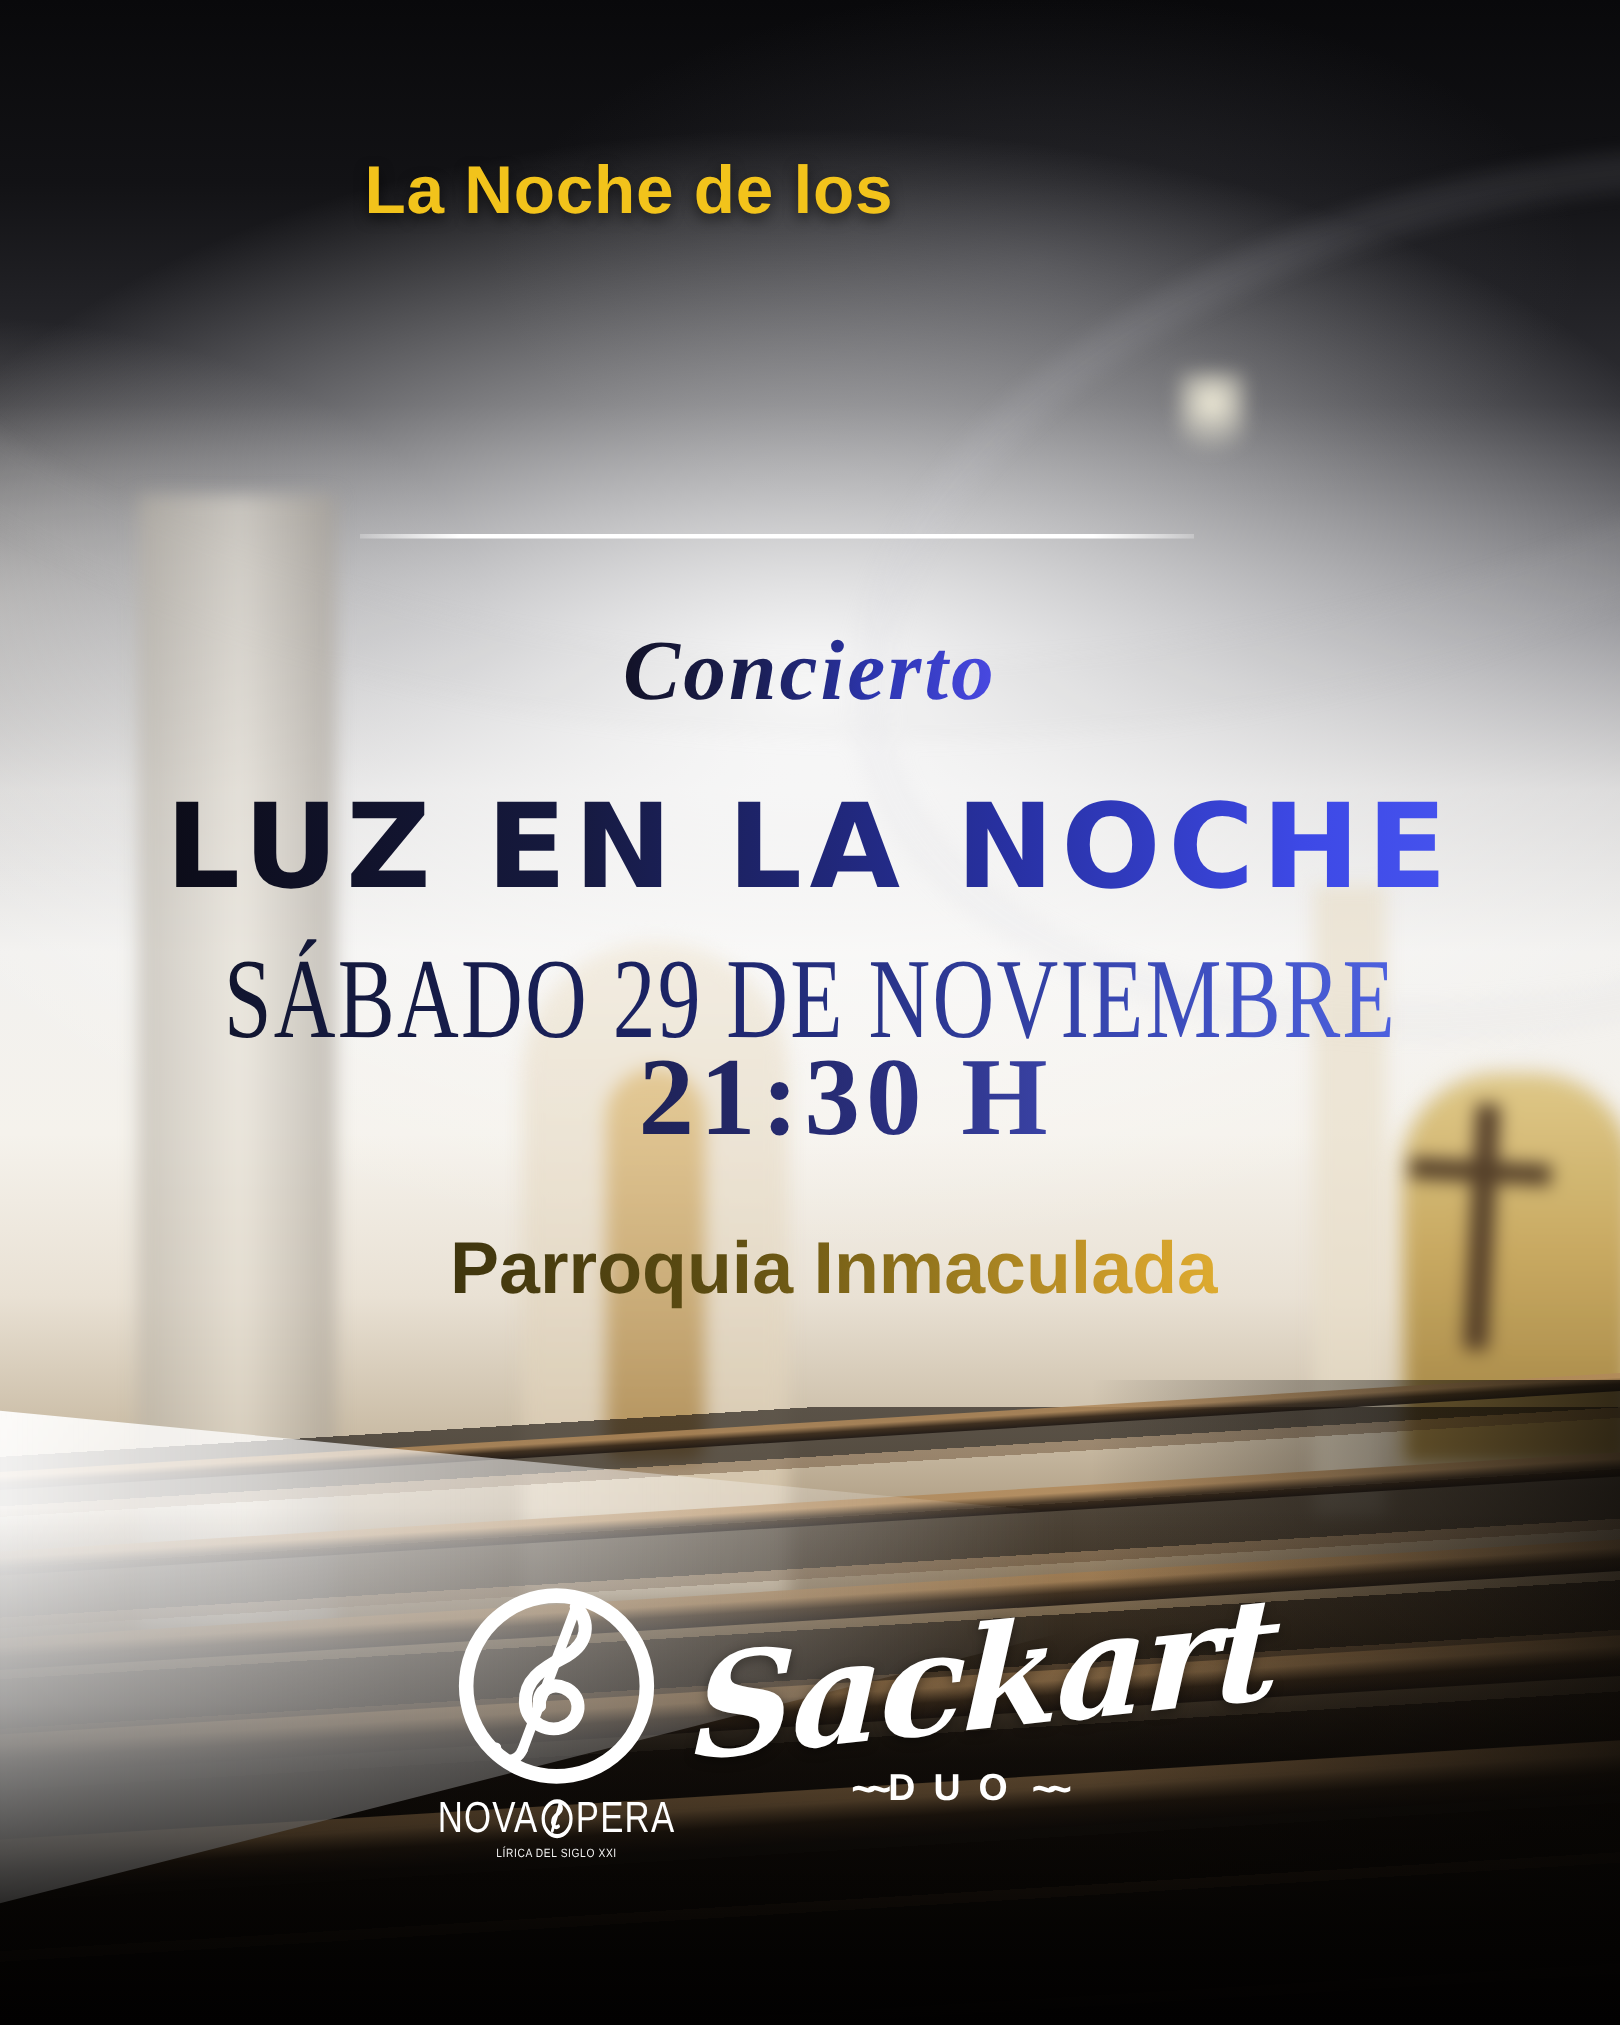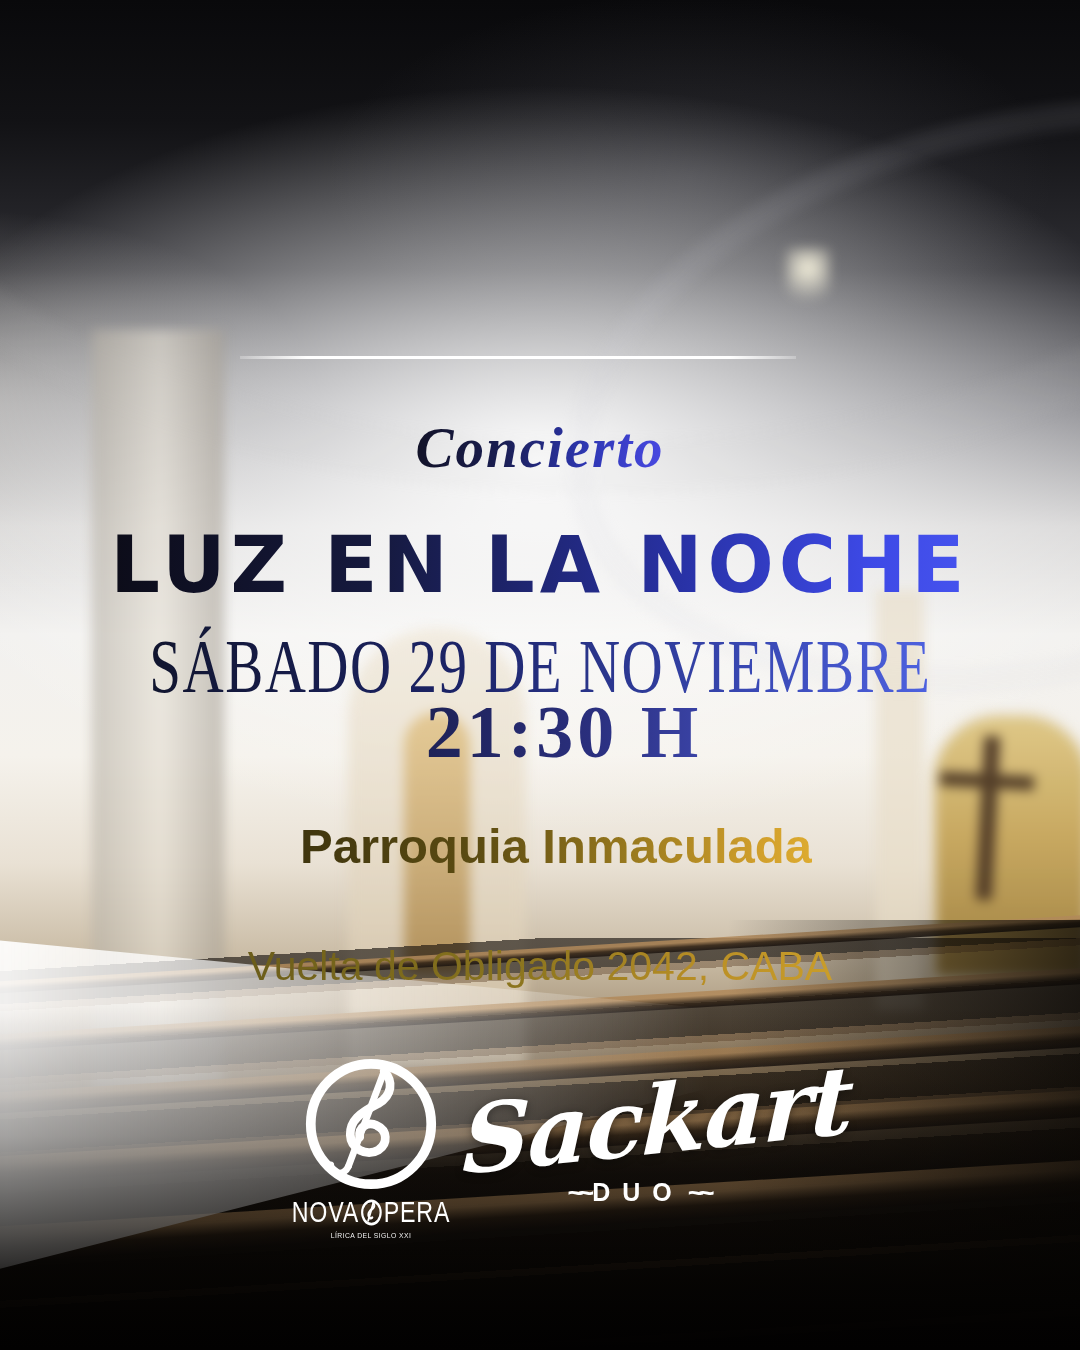--- a/index.html
+++ b/index.html
@@ -125,6 +125,7 @@
   <div class="right-shade"></div>
   <div class="bottom-shade"></div>
 
+  <div class="kicker">La Noche de los</div>
   <div class="divider"></div>
 
   <div class="concierto"><span class="gt grad-concierto">Concierto</span></div>

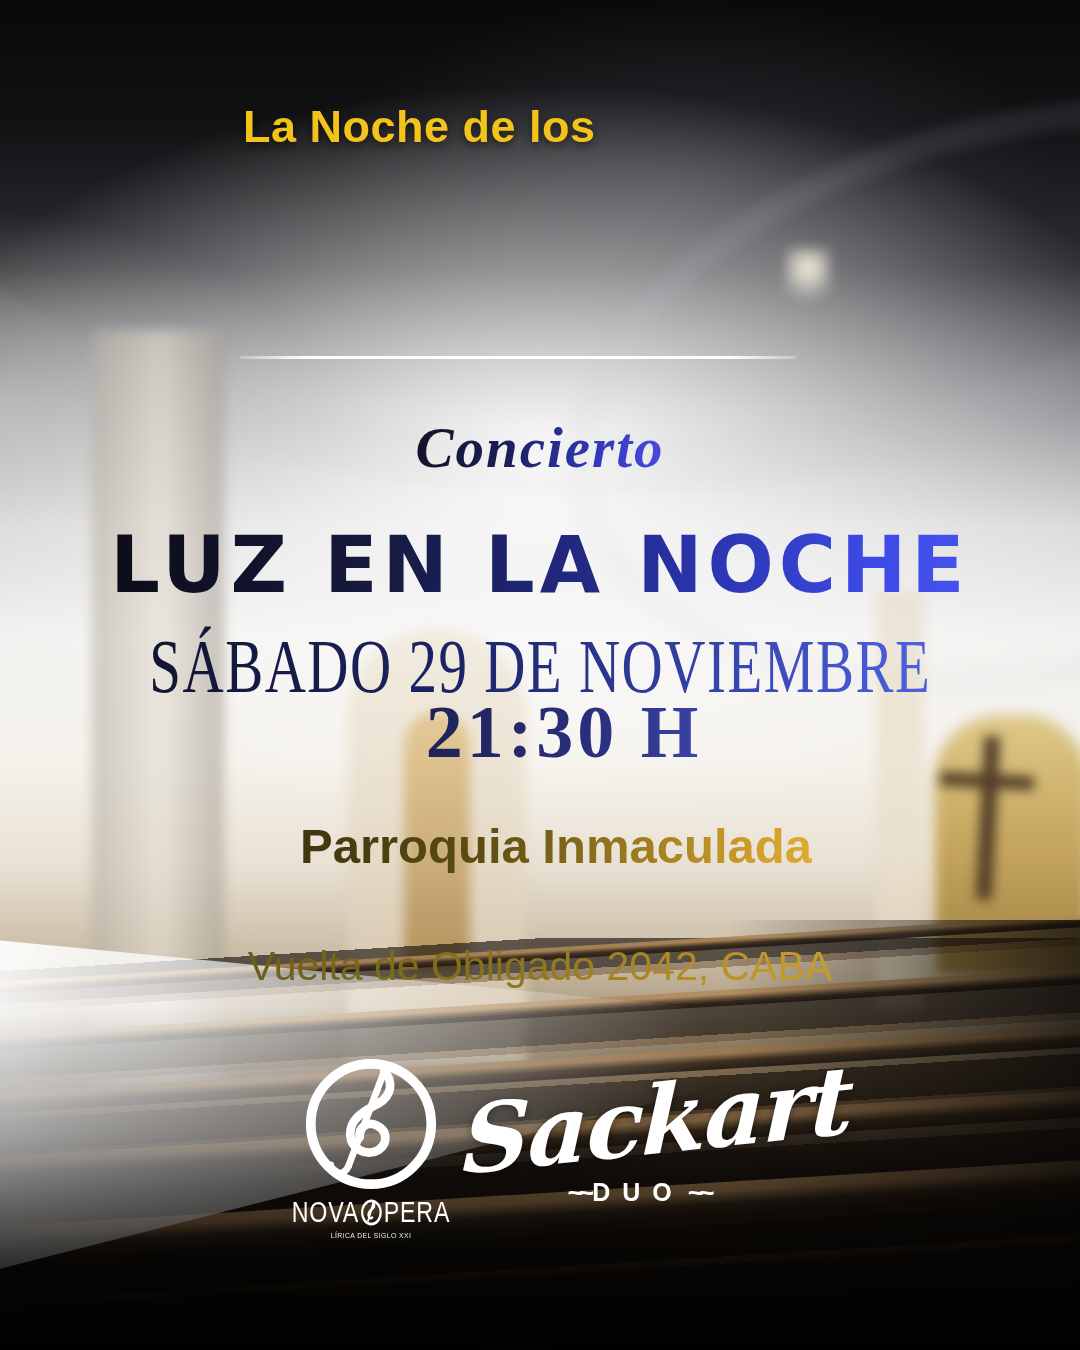--- a/index.html
+++ b/index.html
@@ -136,7 +136,6 @@
   <div class="venue">
     <div><span class="gt grad-gold-b">Parroquia Inmaculada</span></div>
   </div>
-  <div class="address"><span class="gt grad-gold-l">Vuelta de Obligado 2042, CABA</span></div>
 
   <div class="nova">
     <div class="nova-circle">

